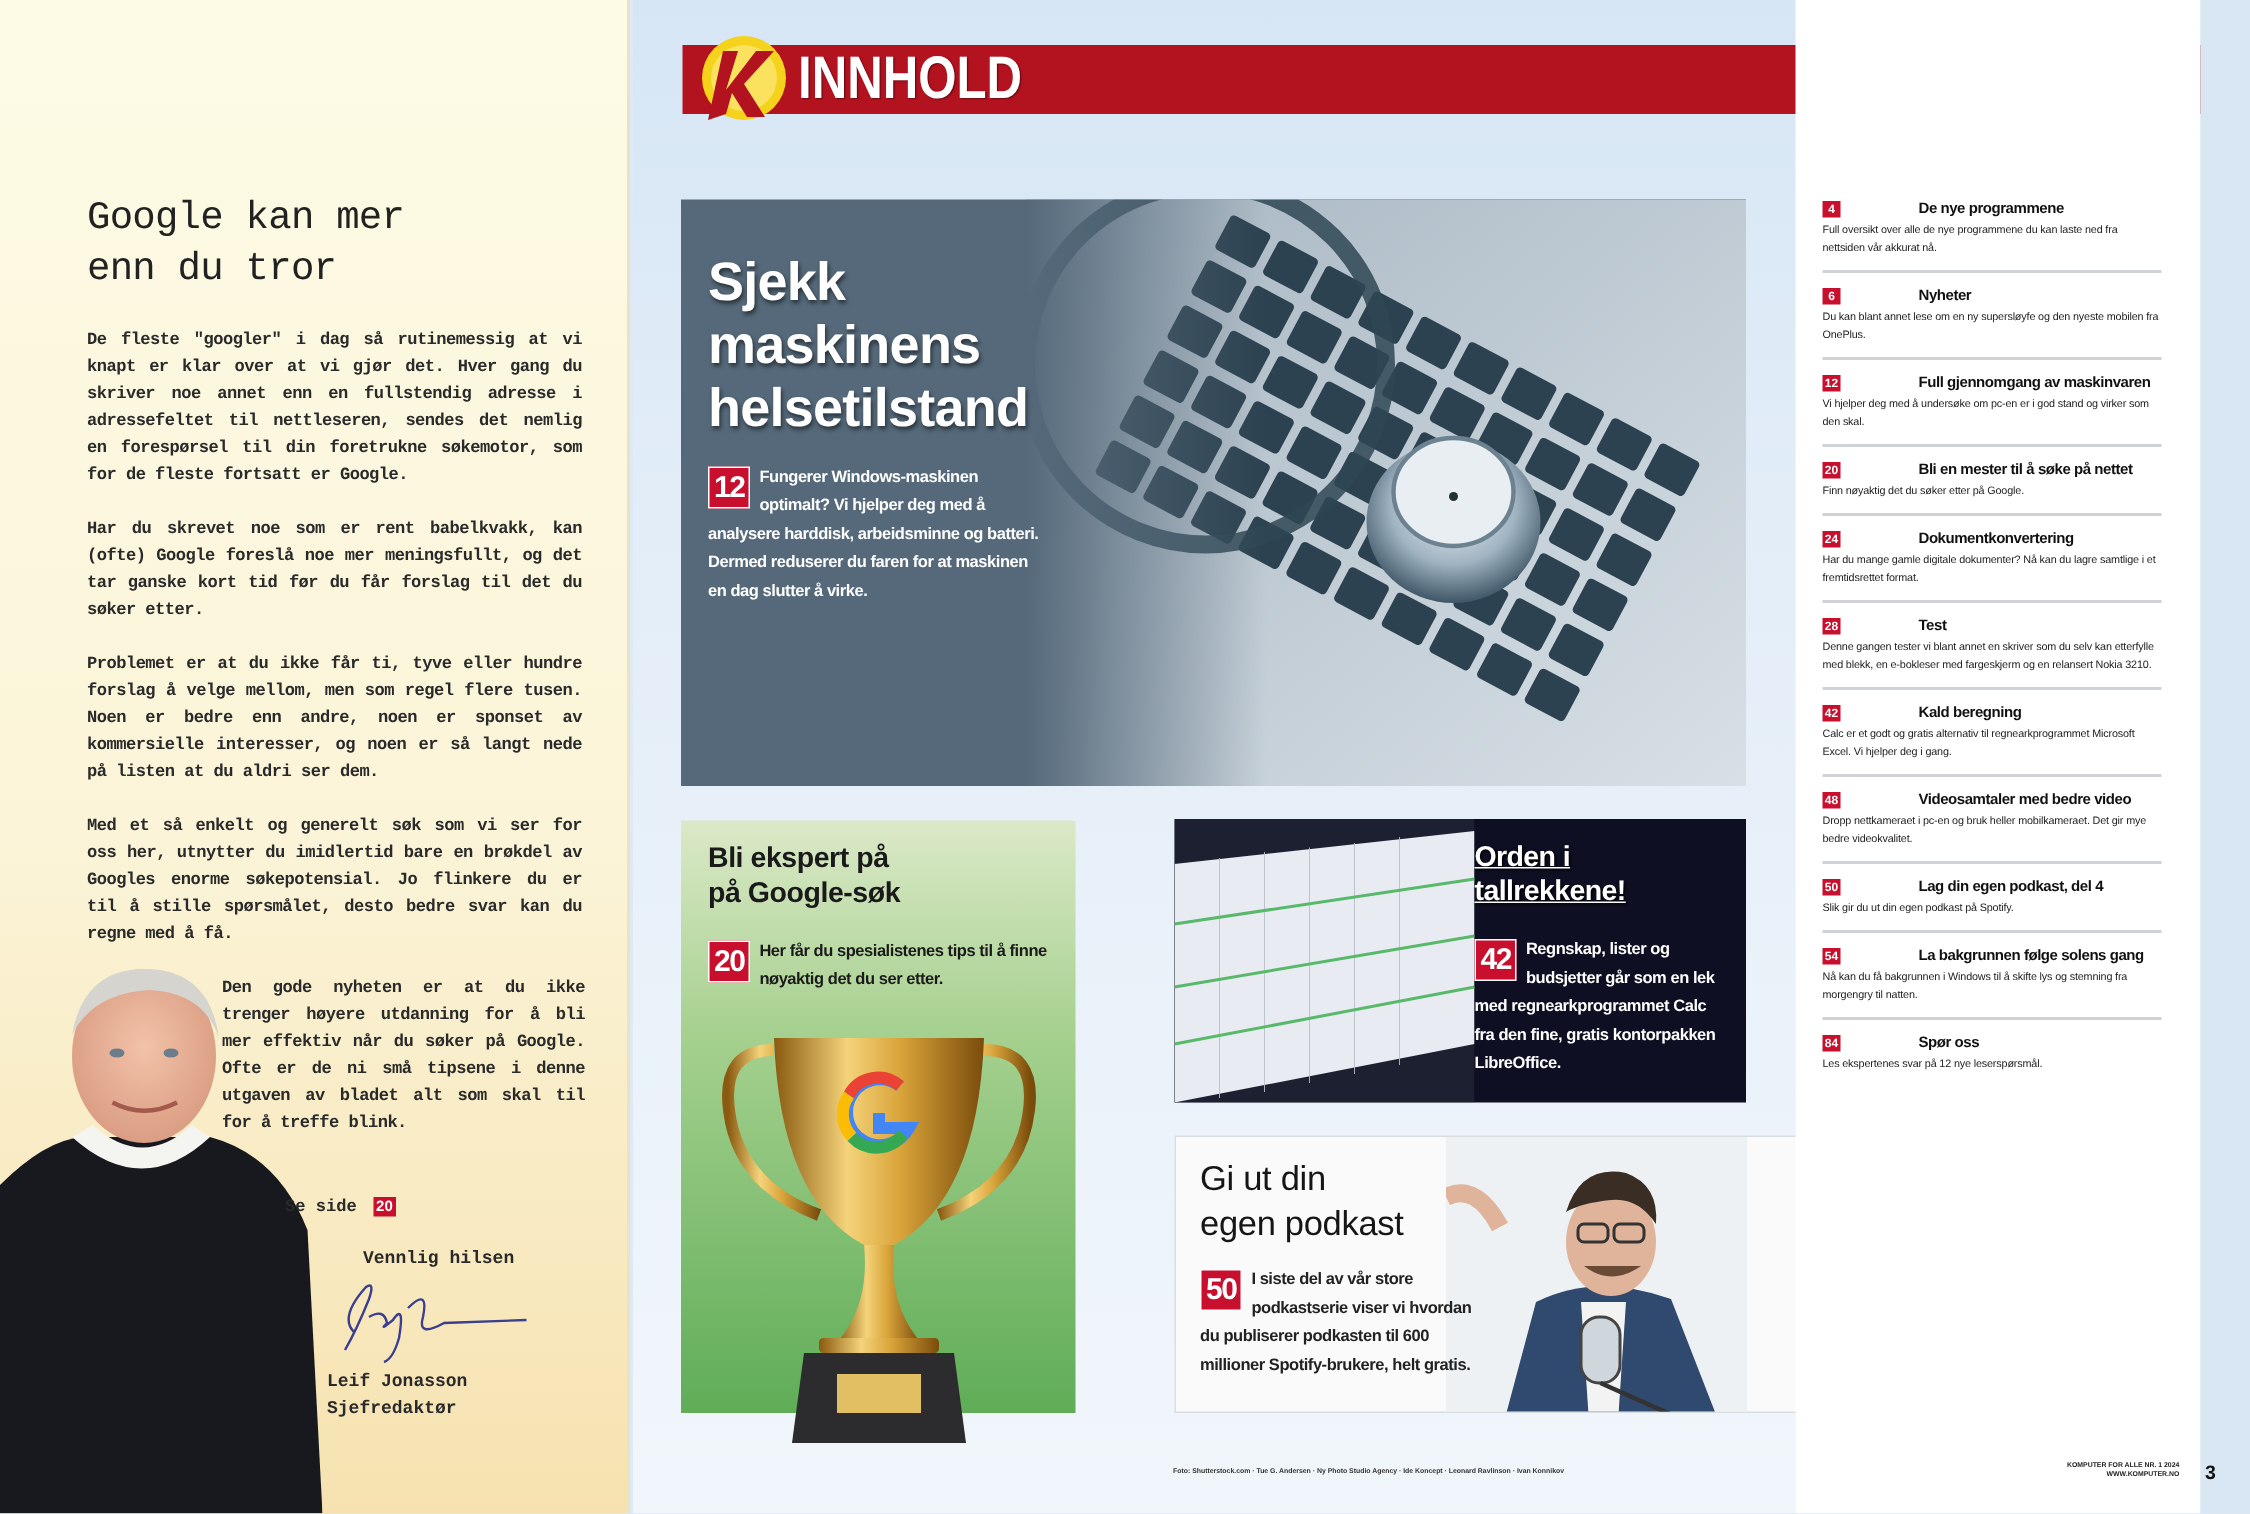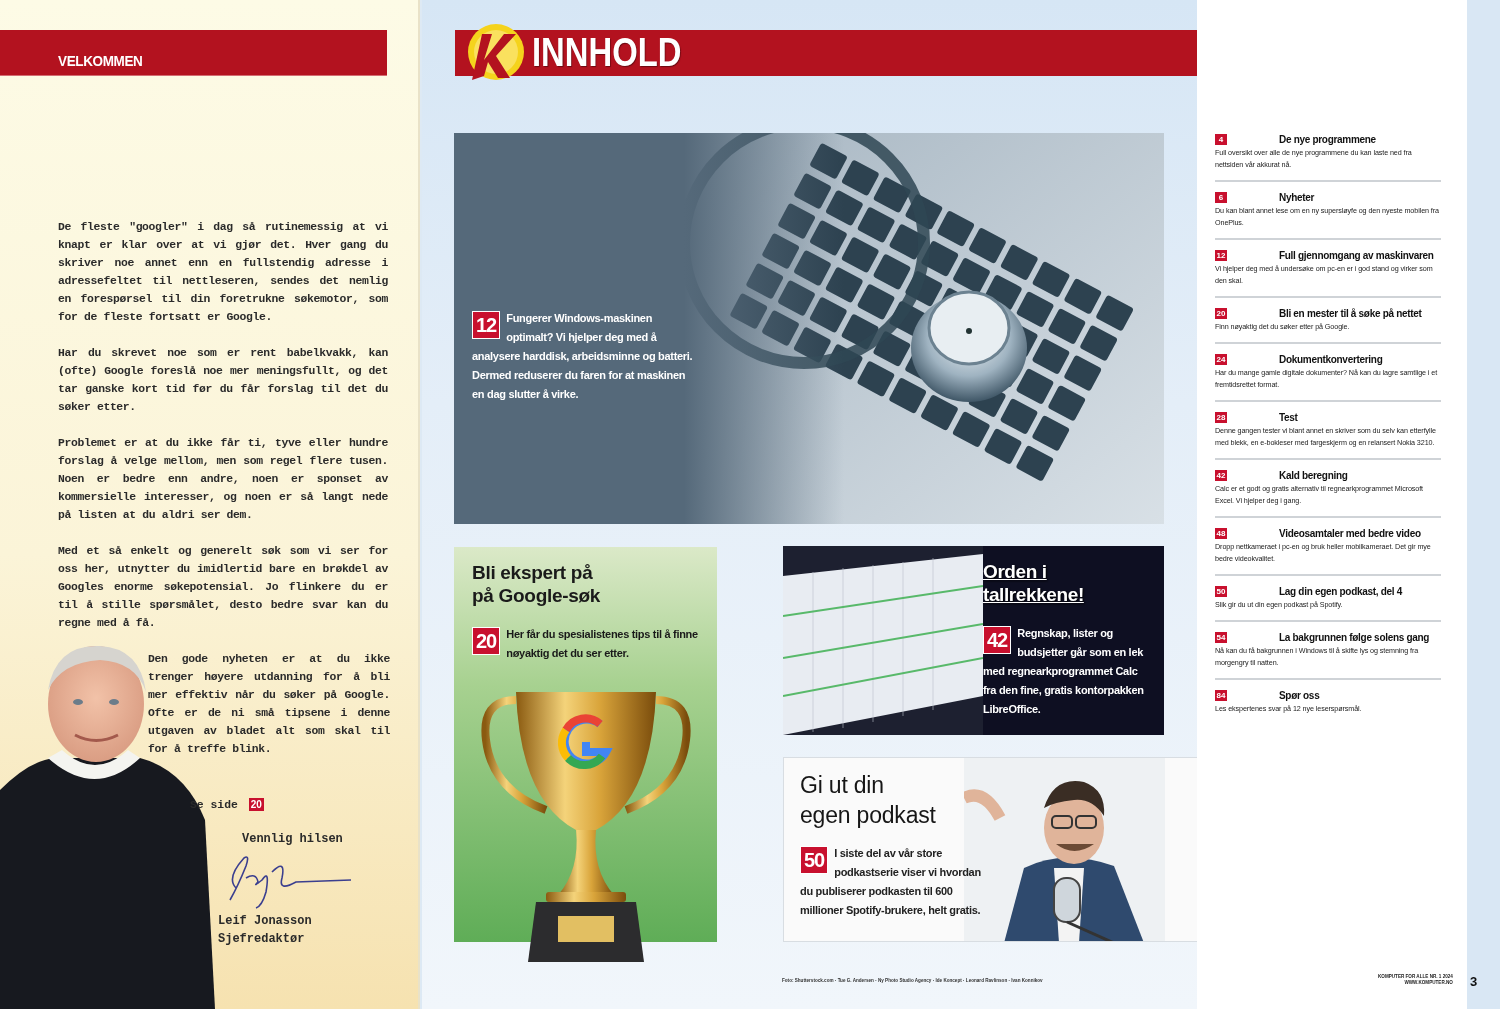--- a/index.html
+++ b/index.html
@@ -112,9 +112,6 @@
 <body>
 
 <div class="left-page">
-  <div class="left-banner">
-    <span>VELKOMMEN</span>
-  </div>
   <div class="editorial-body">
     <p>De fleste "googler" i dag så rutinemessig at vi knapt er klar over at vi gjør det. Hver gang du skriver noe annet enn en fullstendig adresse i adressefeltet til nettleseren, sendes det nemlig en forespørsel til din foretrukne søkemotor, som for de fleste fortsatt er Google.</p>
     <p>Har du skrevet noe som er rent babelkvakk, kan (ofte) Google foreslå noe mer meningsfullt, og det tar ganske kort tid før du får forslag til det du søker etter.</p>

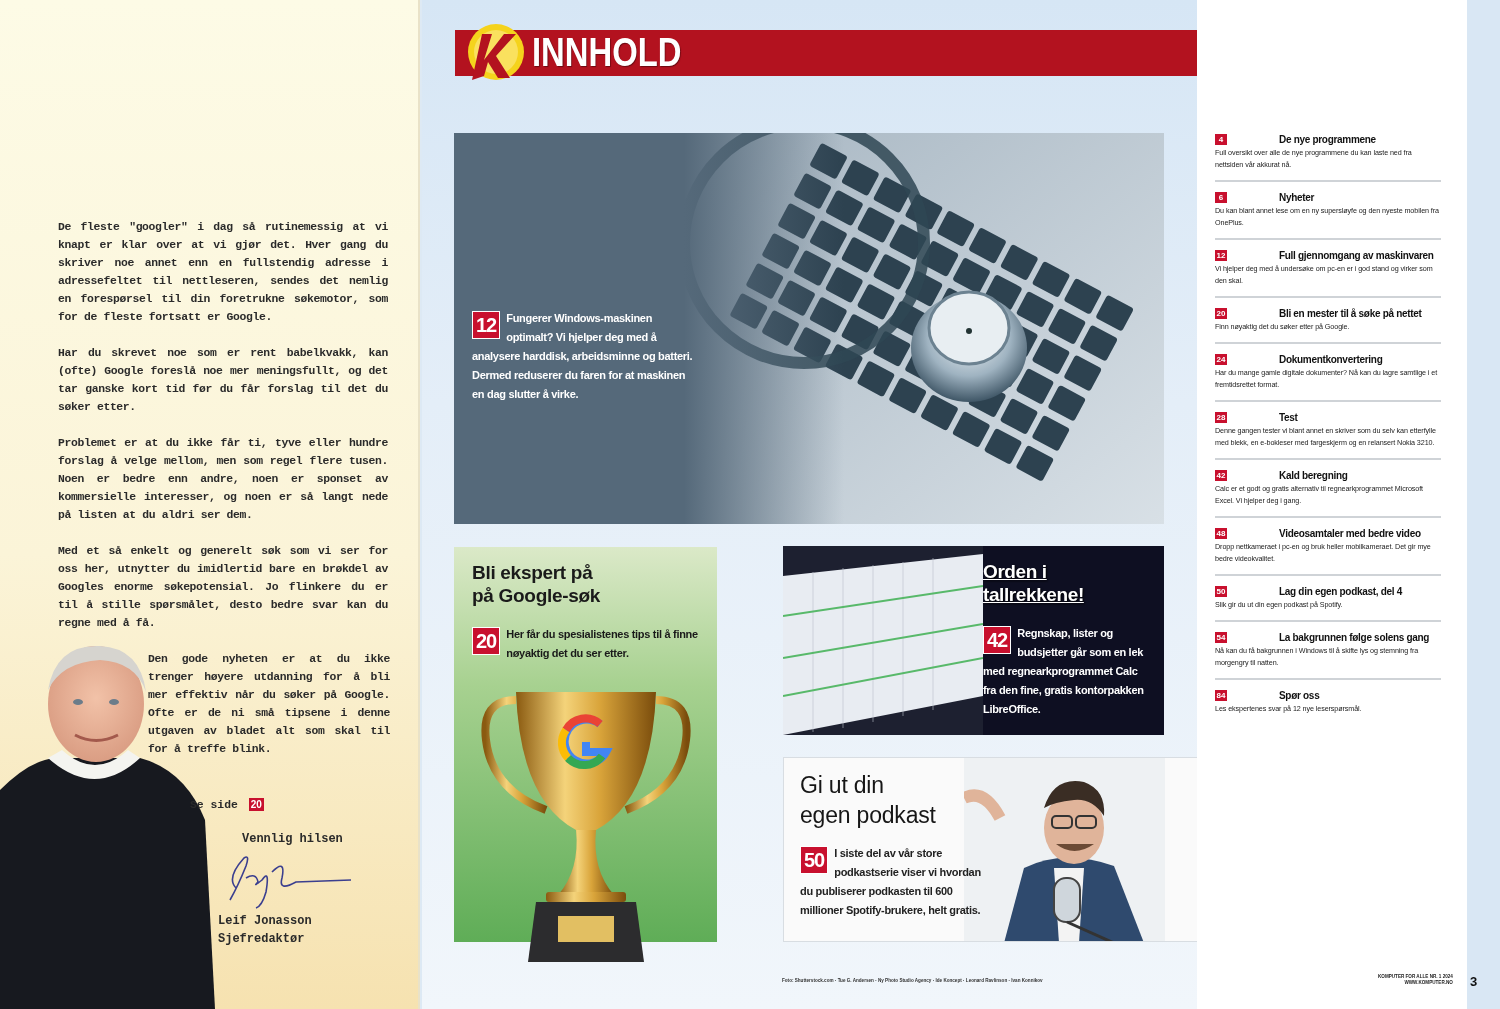--- a/index.html
+++ b/index.html
@@ -112,6 +112,10 @@
 <body>
 
 <div class="left-page">
+  <div class="editorial-title">
+    <div>Google kan mer</div>
+    <div>enn du tror</div>
+  </div>
   <div class="editorial-body">
     <p>De fleste "googler" i dag så rutinemessig at vi knapt er klar over at vi gjør det. Hver gang du skriver noe annet enn en fullstendig adresse i adressefeltet til nettleseren, sendes det nemlig en forespørsel til din foretrukne søkemotor, som for de fleste fortsatt er Google.</p>
     <p>Har du skrevet noe som er rent babelkvakk, kan (ofte) Google foreslå noe mer meningsfullt, og det tar ganske kort tid før du får forslag til det du søker etter.</p>

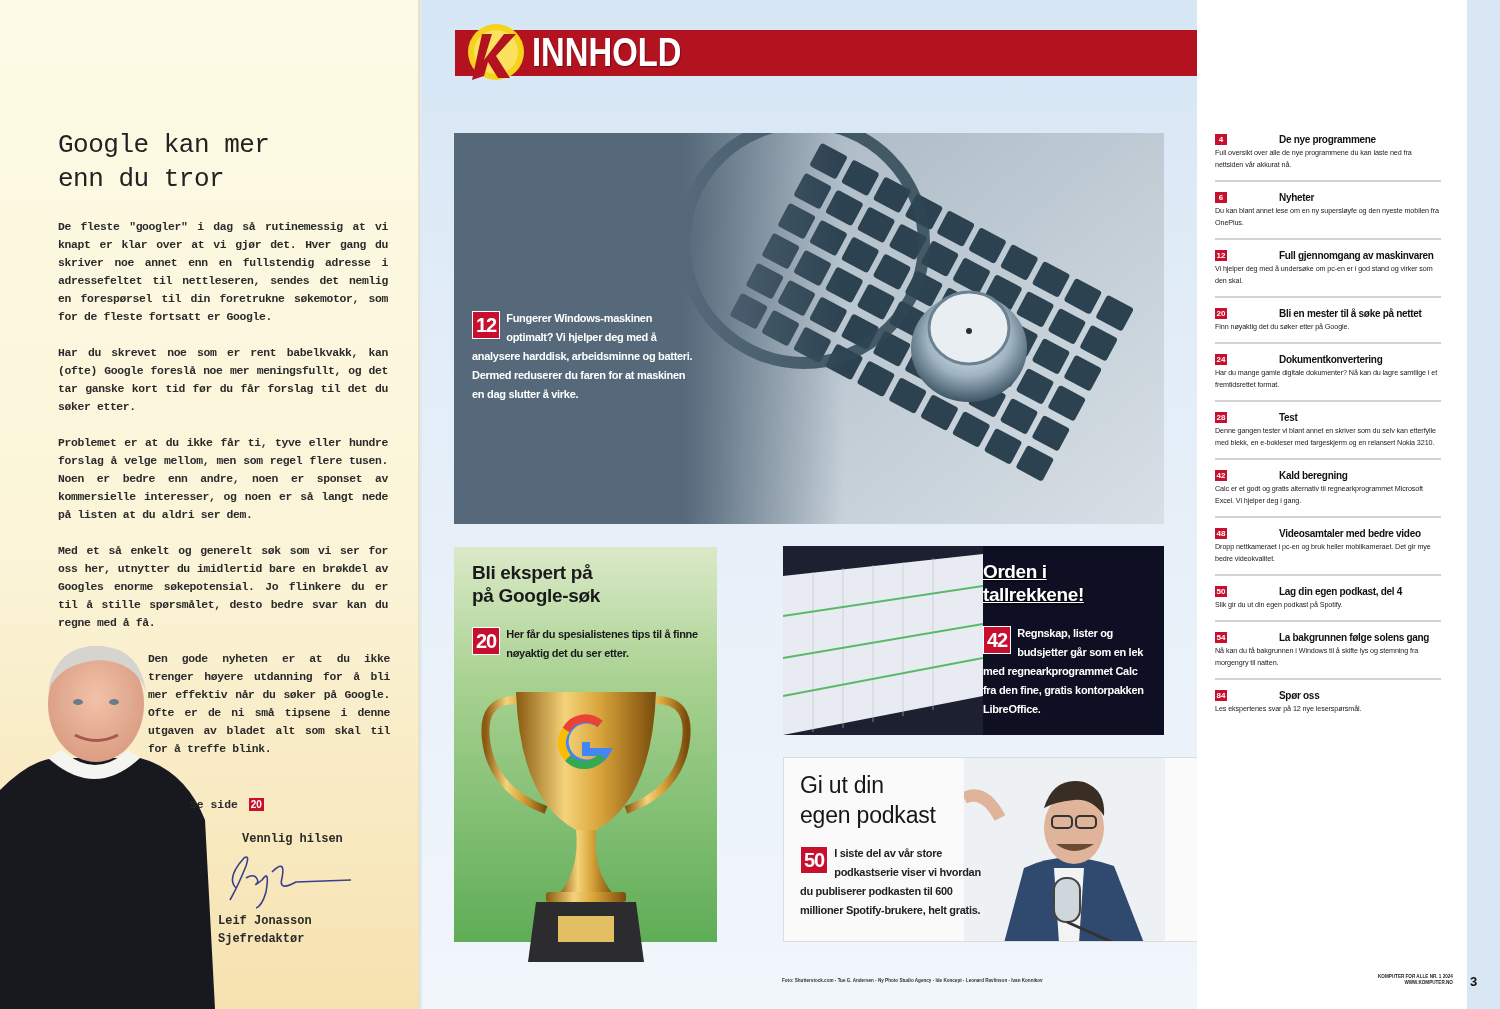--- a/index.html
+++ b/index.html
@@ -202,6 +202,11 @@
     <circle cx="285" cy="198" r="3" fill="#233"></circle>
   </svg>
   <div class="hero-fade"></div>
+  <div class="hero-title">
+    <div>Sjekk</div>
+    <div>maskinens</div>
+    <div>helsetilstand</div>
+  </div>
   <div class="hero-teaser teaser-text">
     <span class="num-badge">12</span>
     <span>Fungerer Windows-maskinen optimalt? Vi hjelper deg med å analysere harddisk, arbeidsminne og batteri. Dermed reduserer du faren for at maskinen en dag slutter å virke.</span>

